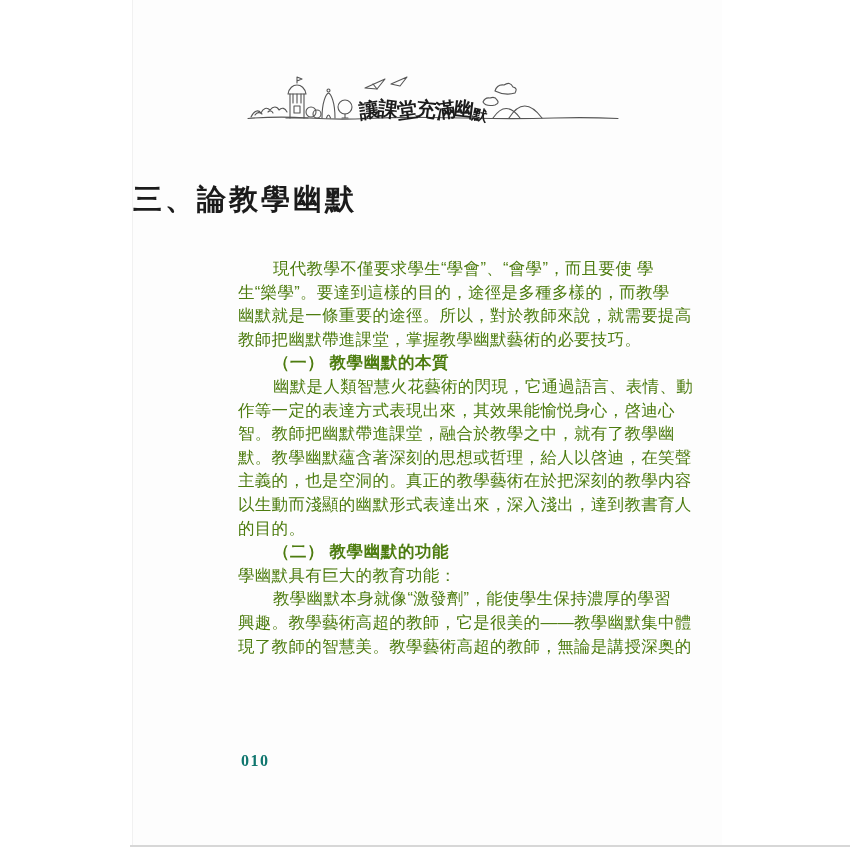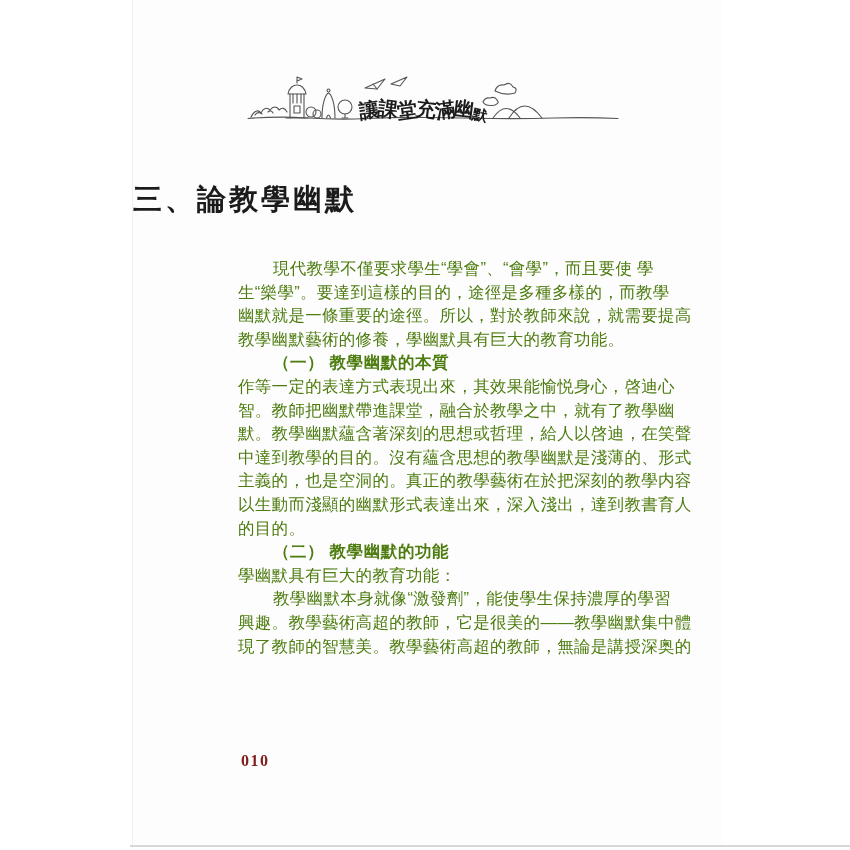--- a/index.html
+++ b/index.html
@@ -153,7 +153,7 @@
     <div class="tline indent">現代教學不僅要求學生“學會”、“會學”，而且要使 學</div>
     <div class="tline">生“樂學”。要達到這樣的目的，途徑是多種多樣的，而教學</div>
     <div class="tline">幽默就是一條重要的途徑。所以，對於教師來說，就需要提高</div>
-    <div class="tline">教學幽默藝術的修養，學幽默具有巨大的教育功能。</div>
+    <div class="tline">教師把幽默帶進課堂，掌握教學幽默藝術的必要技巧。</div>
     <div class="tline heading">（一） 教學幽默的本質</div>
     <div class="tline">作等一定的表達方式表現出來，其效果能愉悦身心，啓迪心</div>
     <div class="tline">智。教師把幽默帶進課堂，融合於教學之中，就有了教學幽</div>

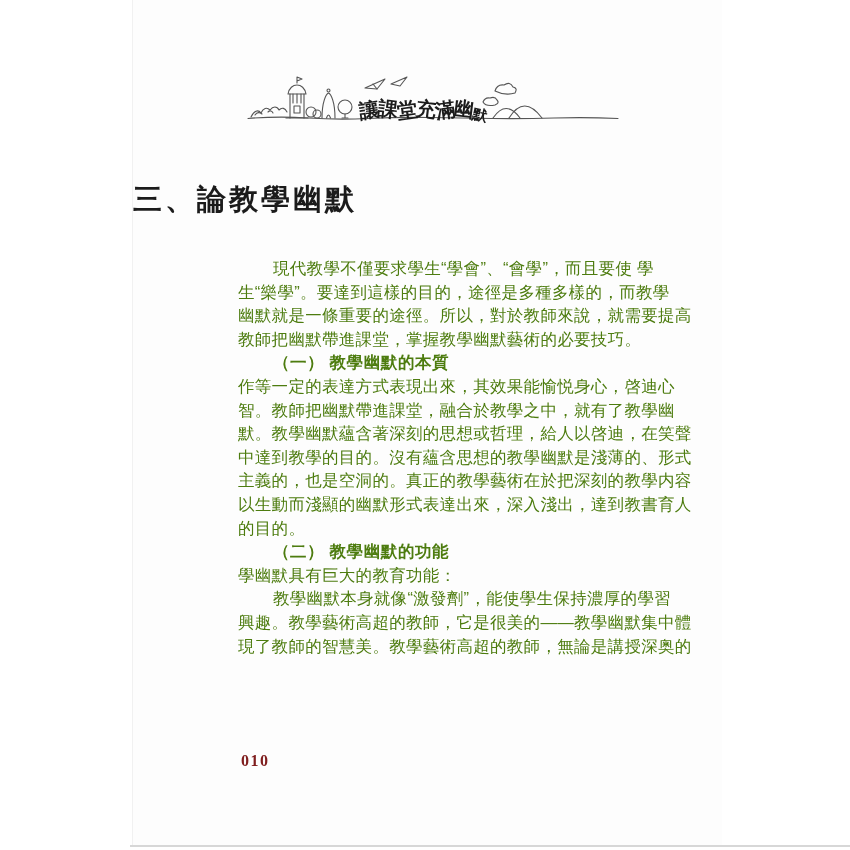--- a/index.html
+++ b/index.html
@@ -155,6 +155,7 @@
     <div class="tline">幽默就是一條重要的途徑。所以，對於教師來說，就需要提高</div>
     <div class="tline">教師把幽默帶進課堂，掌握教學幽默藝術的必要技巧。</div>
     <div class="tline heading">（一） 教學幽默的本質</div>
+    <div class="tline indent">幽默是人類智慧火花藝術的閃現，它通過語言、表情、動</div>
     <div class="tline">作等一定的表達方式表現出來，其效果能愉悦身心，啓迪心</div>
     <div class="tline">智。教師把幽默帶進課堂，融合於教學之中，就有了教學幽</div>
     <div class="tline">默。教學幽默蘊含著深刻的思想或哲理，給人以啓迪，在笑聲</div>

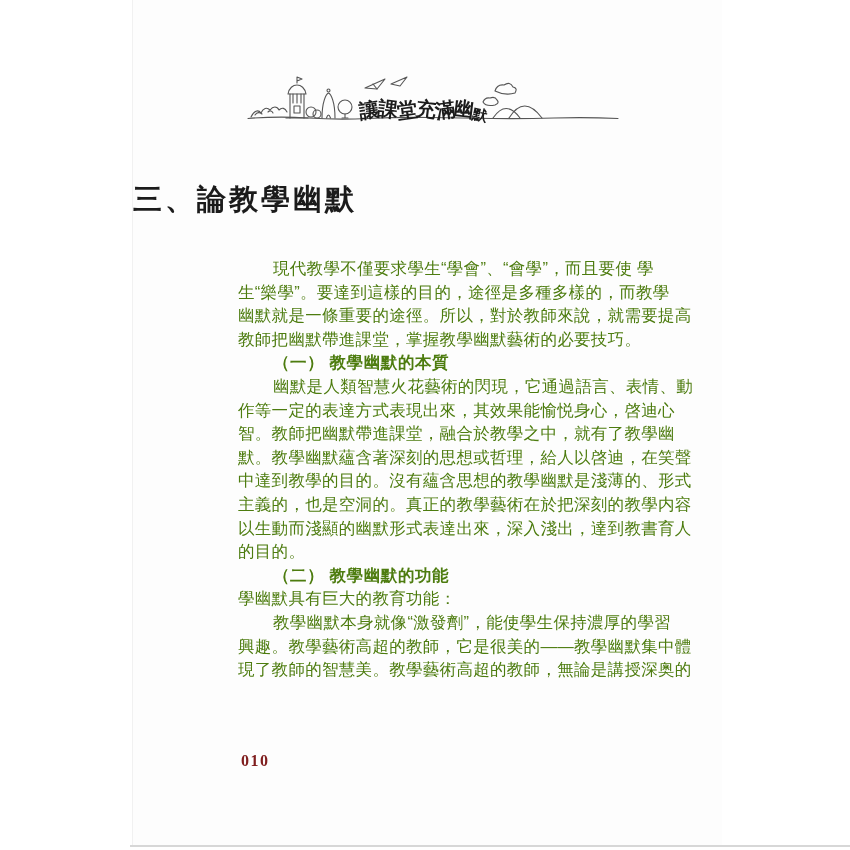--- a/index.html
+++ b/index.html
@@ -159,7 +159,6 @@
     <div class="tline">作等一定的表達方式表現出來，其效果能愉悦身心，啓迪心</div>
     <div class="tline">智。教師把幽默帶進課堂，融合於教學之中，就有了教學幽</div>
     <div class="tline">默。教學幽默蘊含著深刻的思想或哲理，給人以啓迪，在笑聲</div>
-    <div class="tline">中達到教學的目的。沒有蘊含思想的教學幽默是淺薄的、形式</div>
     <div class="tline">主義的，也是空洞的。真正的教學藝術在於把深刻的教學内容</div>
     <div class="tline">以生動而淺顯的幽默形式表達出來，深入淺出，達到教書育人</div>
     <div class="tline">的目的。</div>

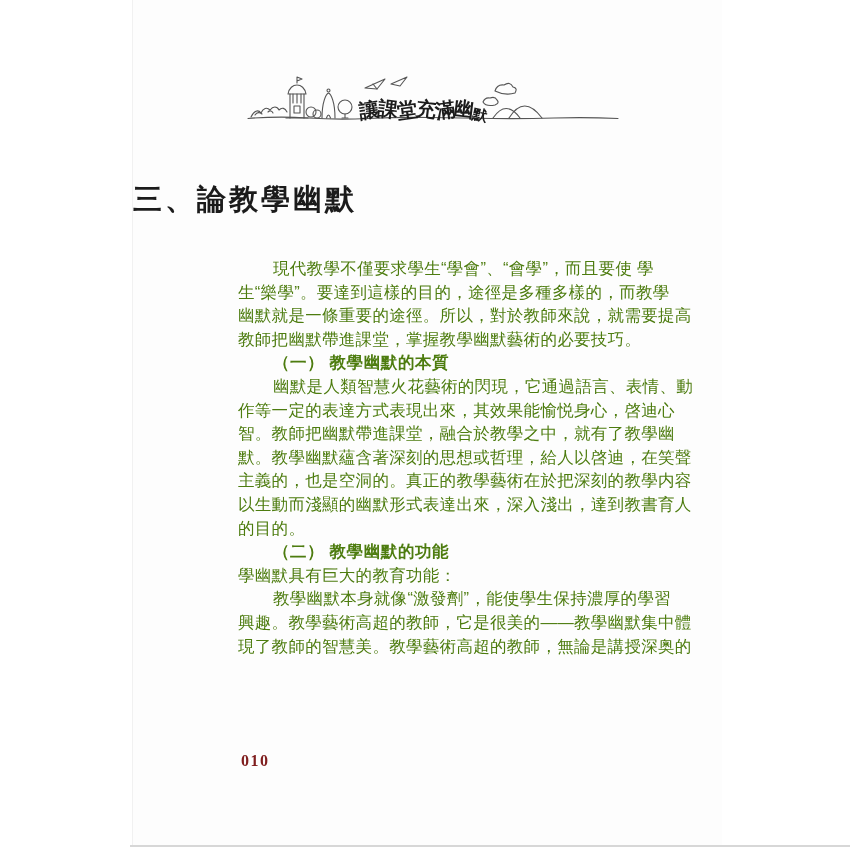--- a/index.html
+++ b/index.html
@@ -83,7 +83,7 @@
     font-weight: bold;
     font-size: 16px;
     letter-spacing: 1.5px;
-    color: #7f1d1d;
+    color: #0f766e;
   }
 </style>
 </head>

